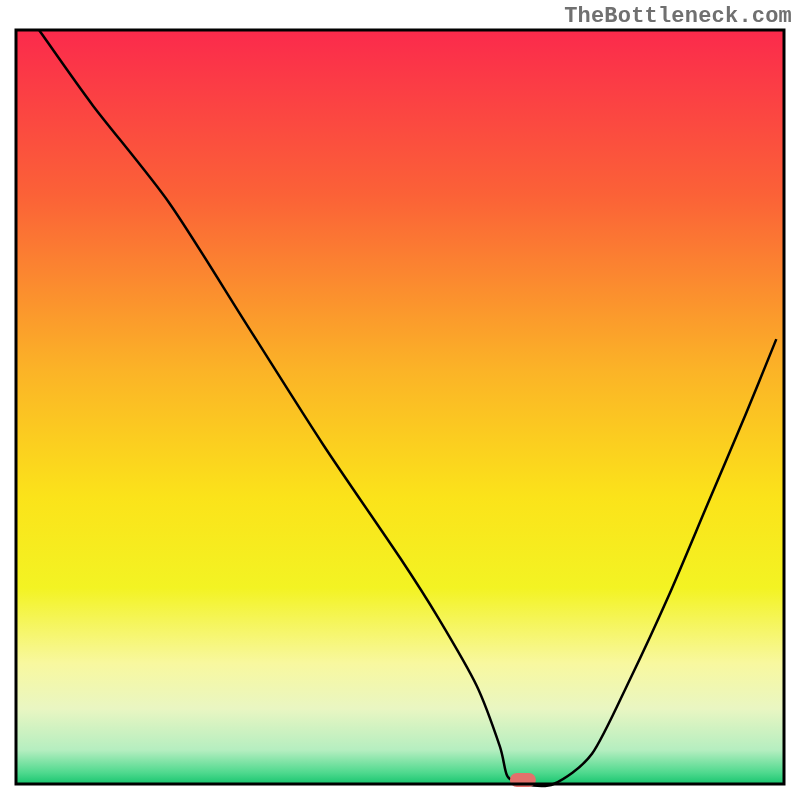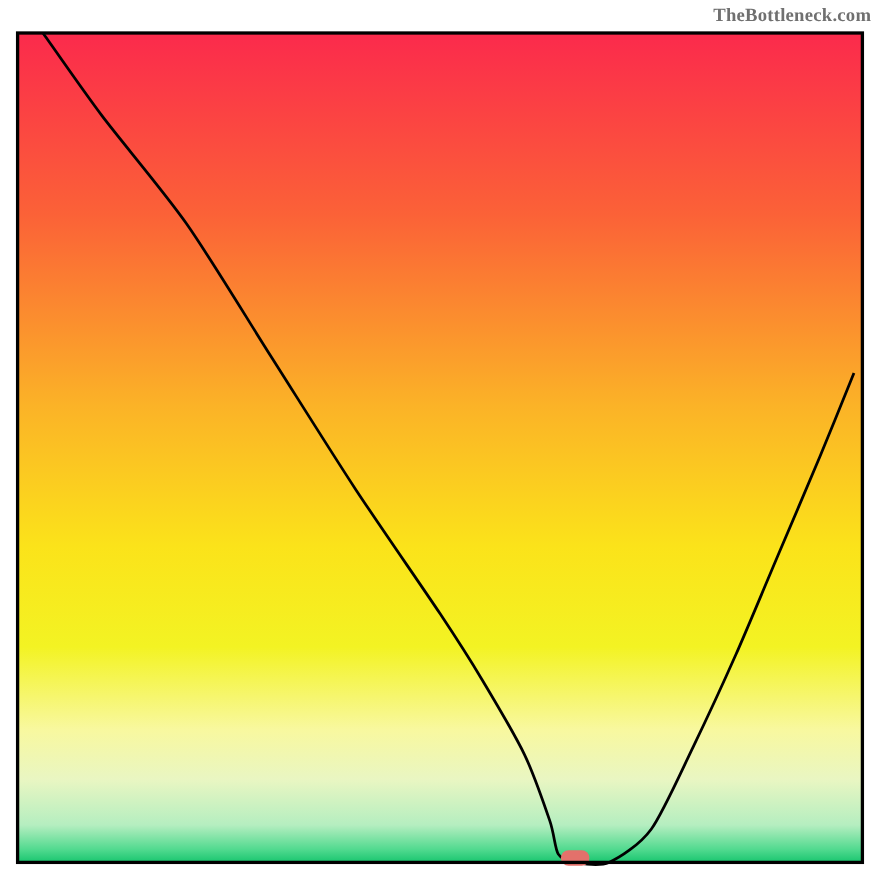--- a/index.html
+++ b/index.html
@@ -19,8 +19,8 @@
     position: absolute;
     top: 4px;
     right: 8px;
-    font-family: Liberation Serif, serif;
-    font-size: 17px;
+    font-family: Liberation Mono, monospace;
+    font-size: 22px;
     font-weight: bold;
     color: #707070;
     letter-spacing: 0.2px;

